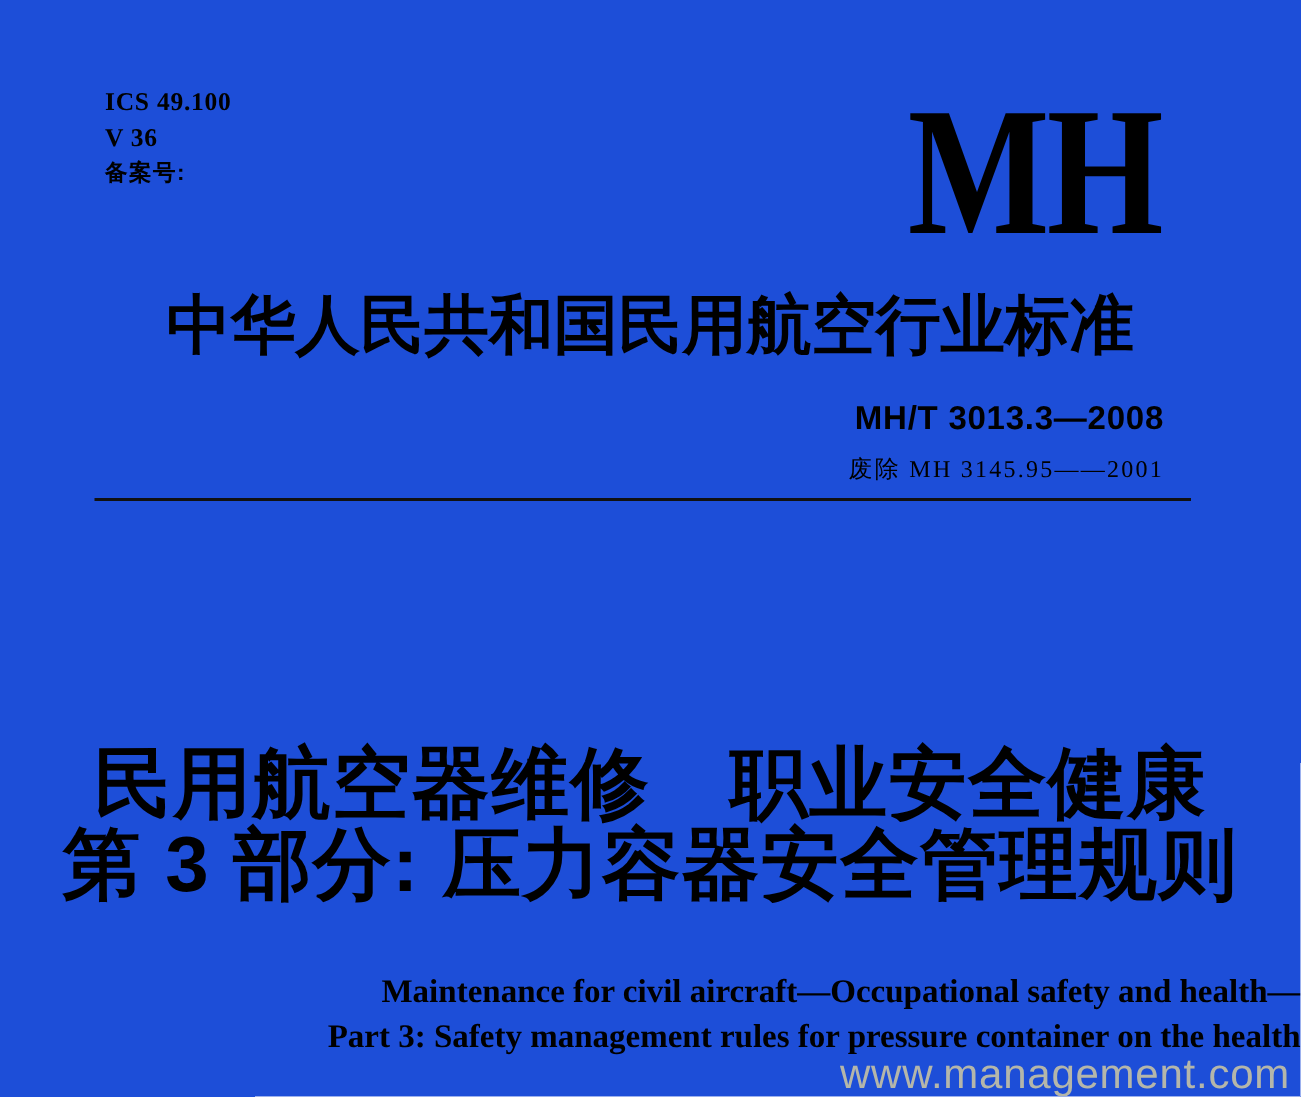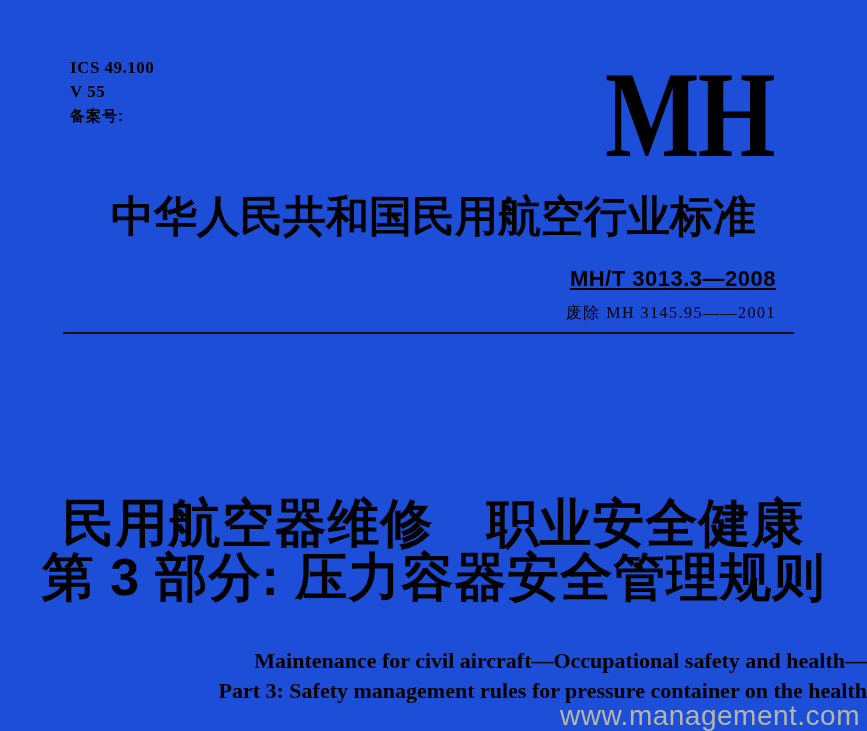--- a/index.html
+++ b/index.html
@@ -140,7 +140,7 @@
 
   <div class="meta">
     <div class="ics">ICS 49.100</div>
-    <div class="cls">V 55</div>
+    <div class="cls">V 36</div>
     <div class="rec">备案号:</div>
   </div>
 

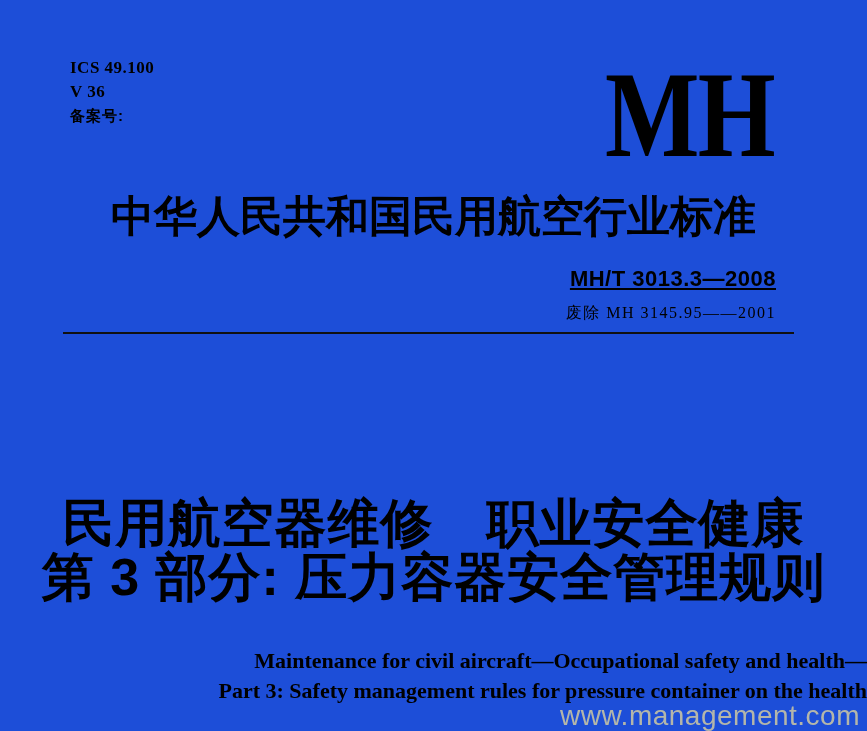--- a/index.html
+++ b/index.html
@@ -74,7 +74,6 @@
     font-weight: bold;
     font-size: 22px;
     letter-spacing: 0.5px;
-    text-decoration: underline;
   }
   .supersede {
     position: absolute;

